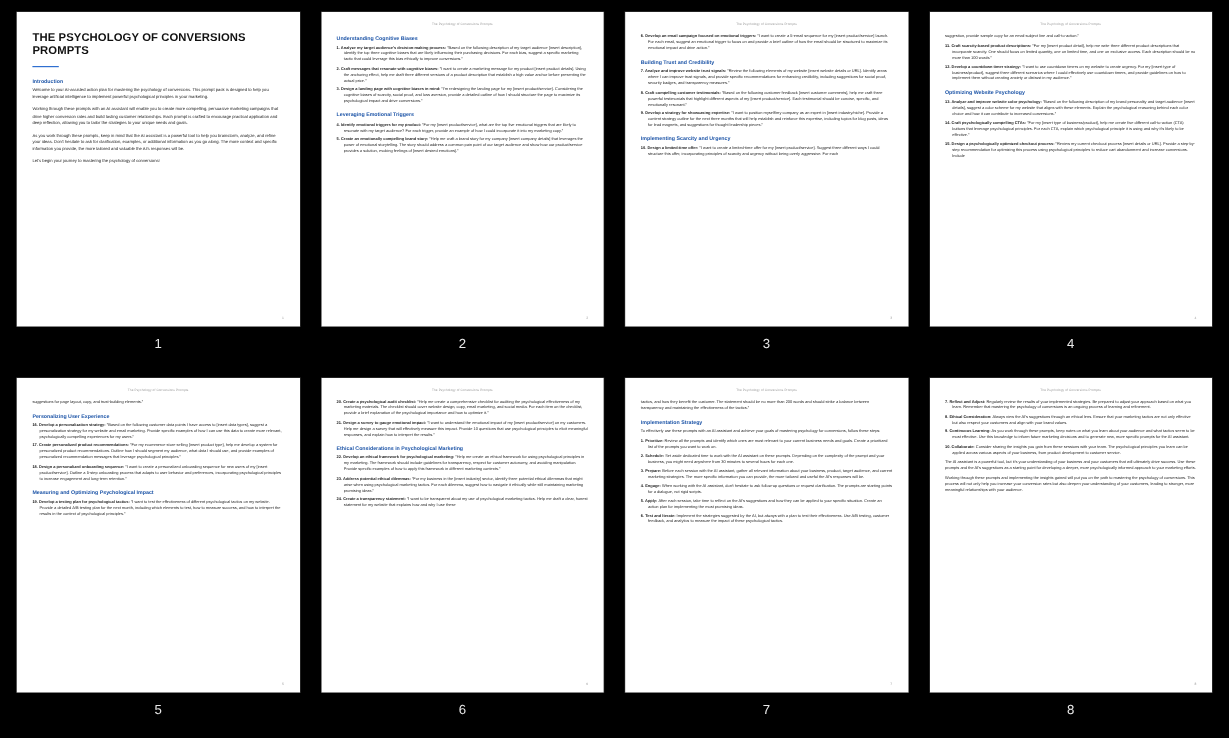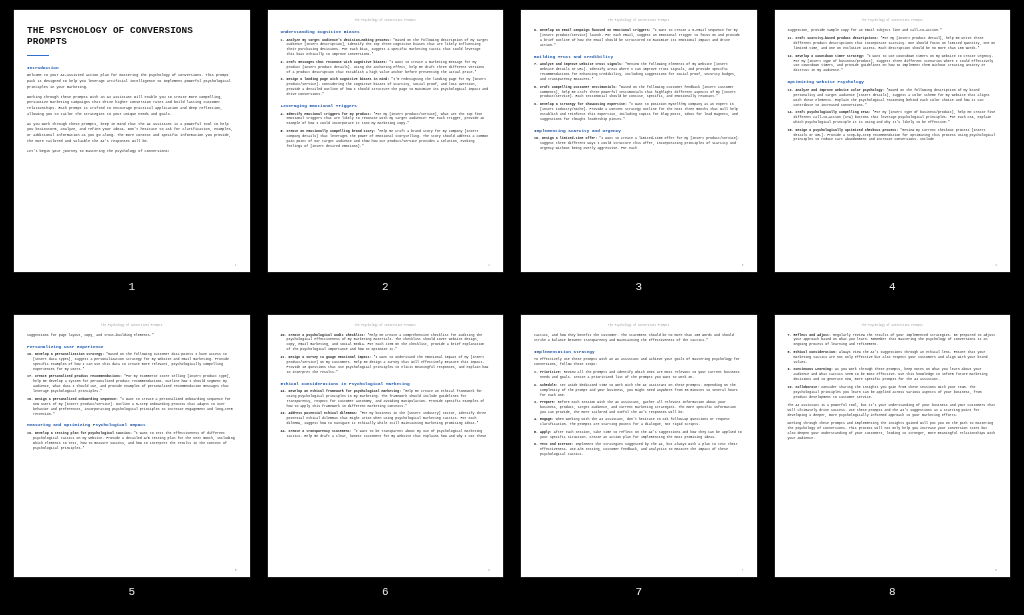--- a/index.html
+++ b/index.html
@@ -14,7 +14,6 @@
     position: relative;
     width: 1024px; height: 615px;
     background: #000000;
-    font-family: Liberation Mono, monospace;
   }
   .grid {
     display: grid;

